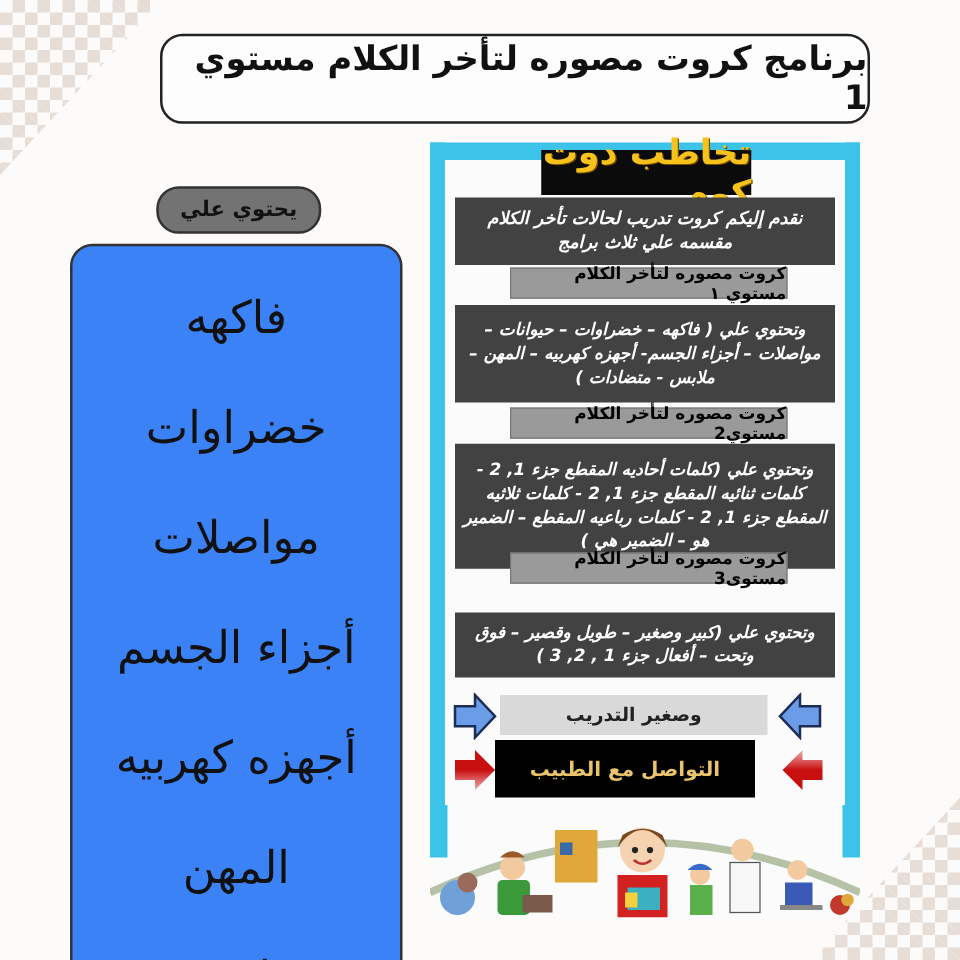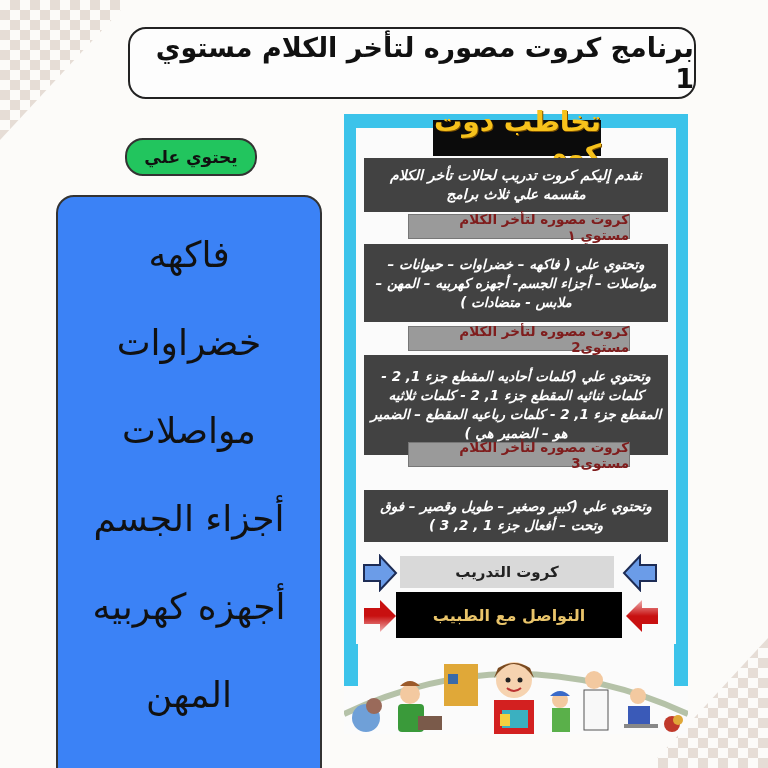--- a/index.html
+++ b/index.html
@@ -28,8 +28,8 @@
     .title-box span { font-size:27px; font-weight:bold; color:#111; direction:rtl; }
 
     .contains-badge {
-      position:absolute; left:125px; top:138px; width:132px; height:38px;
-      background:#22c55e; border:2px solid #333; border-radius:18px;
+      position:absolute; left:125px; top:149px; width:132px; height:38px;
+      background:#737373; border:2px solid #333; border-radius:18px;
       display:flex; align-items:center; justify-content:center; box-sizing:border-box;
       z-index:2;
     }

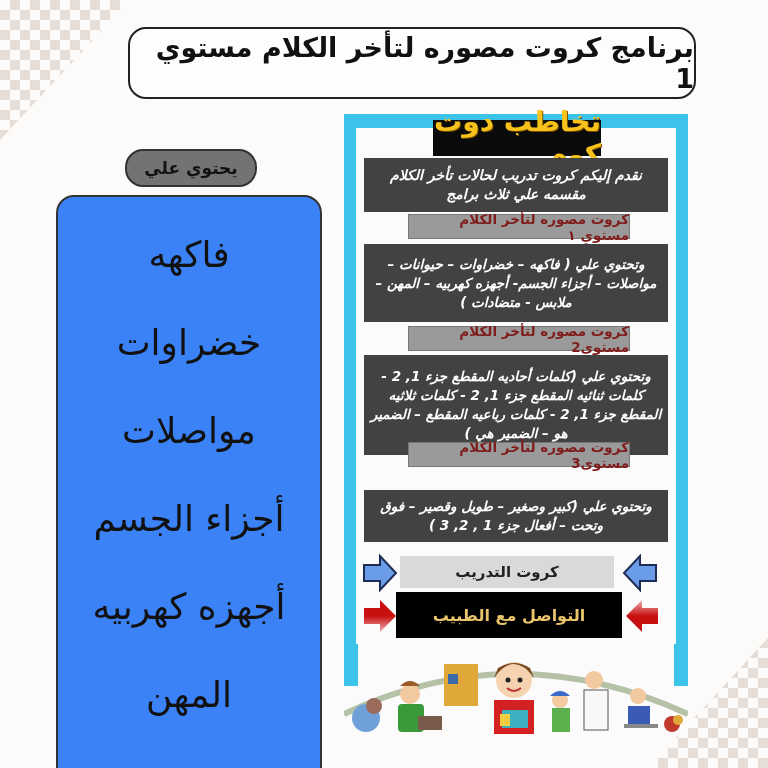--- a/index.html
+++ b/index.html
@@ -65,7 +65,7 @@
     }
     .grey-label {
       position:absolute; left:64px; width:222px; height:25px; background:#9a9a9a;
-      color:#7f1d1d; font-weight:bold; font-size:13.5px; direction:rtl;
+      color:#000000; font-weight:bold; font-size:13.5px; direction:rtl;
       display:flex; align-items:center; justify-content:center; border:1px solid #777; box-sizing:border-box;
     }
 

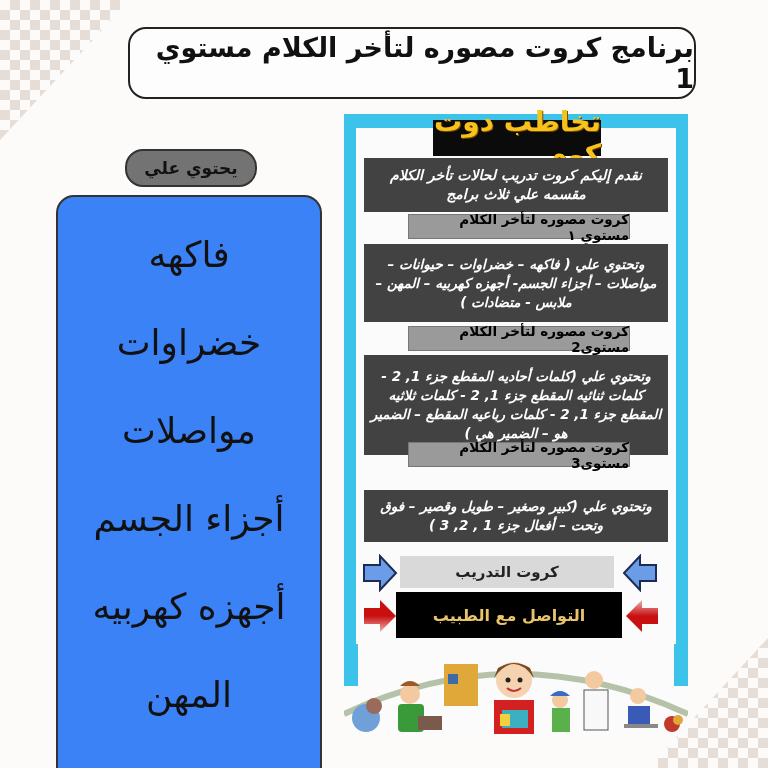--- a/index.html
+++ b/index.html
@@ -151,7 +151,7 @@
   </svg>
 
   <div class="btn-train">
-    <span>كروت التدريب</span>
+    <span>وصغير التدريب</span>
   </div>
 
   <svg class="arrow" style="left:18px;top:484px;" width="36" height="36" viewBox="0 0 36 36">

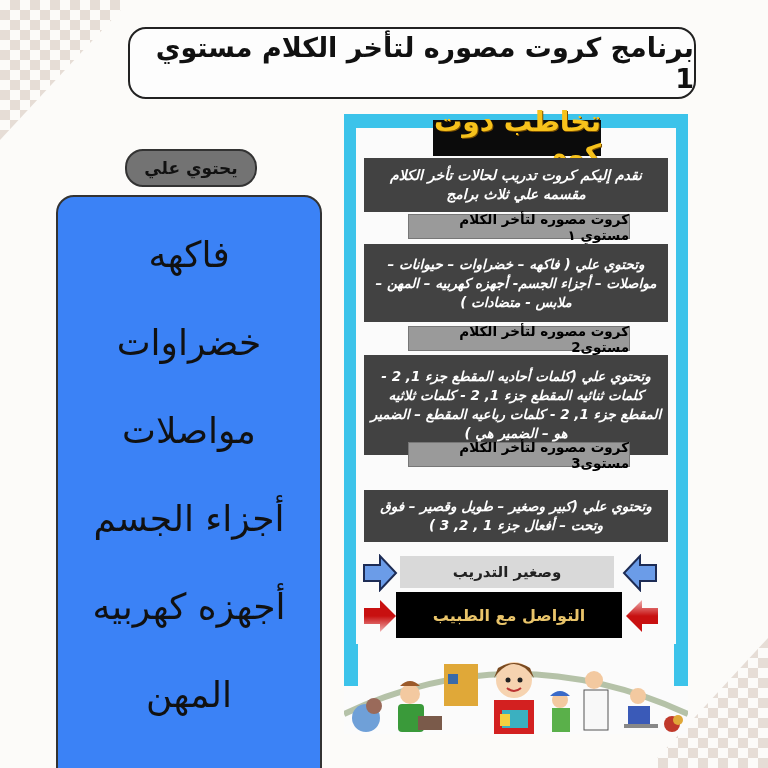--- a/index.html
+++ b/index.html
@@ -75,7 +75,7 @@
       font-size:15px; font-weight:bold; color:#222; cursor:pointer;
     }
     .btn-doctor {
-      position:absolute; left:52px; top:478px; width:226px; height:46px; background:#000;
+      position:absolute; left:52px; top:478px; width:208px; height:46px; background:#000;
       display:flex; align-items:center; justify-content:center; direction:rtl;
       font-size:16px; font-weight:bold; color:#e9c46a; cursor:pointer;
     }

